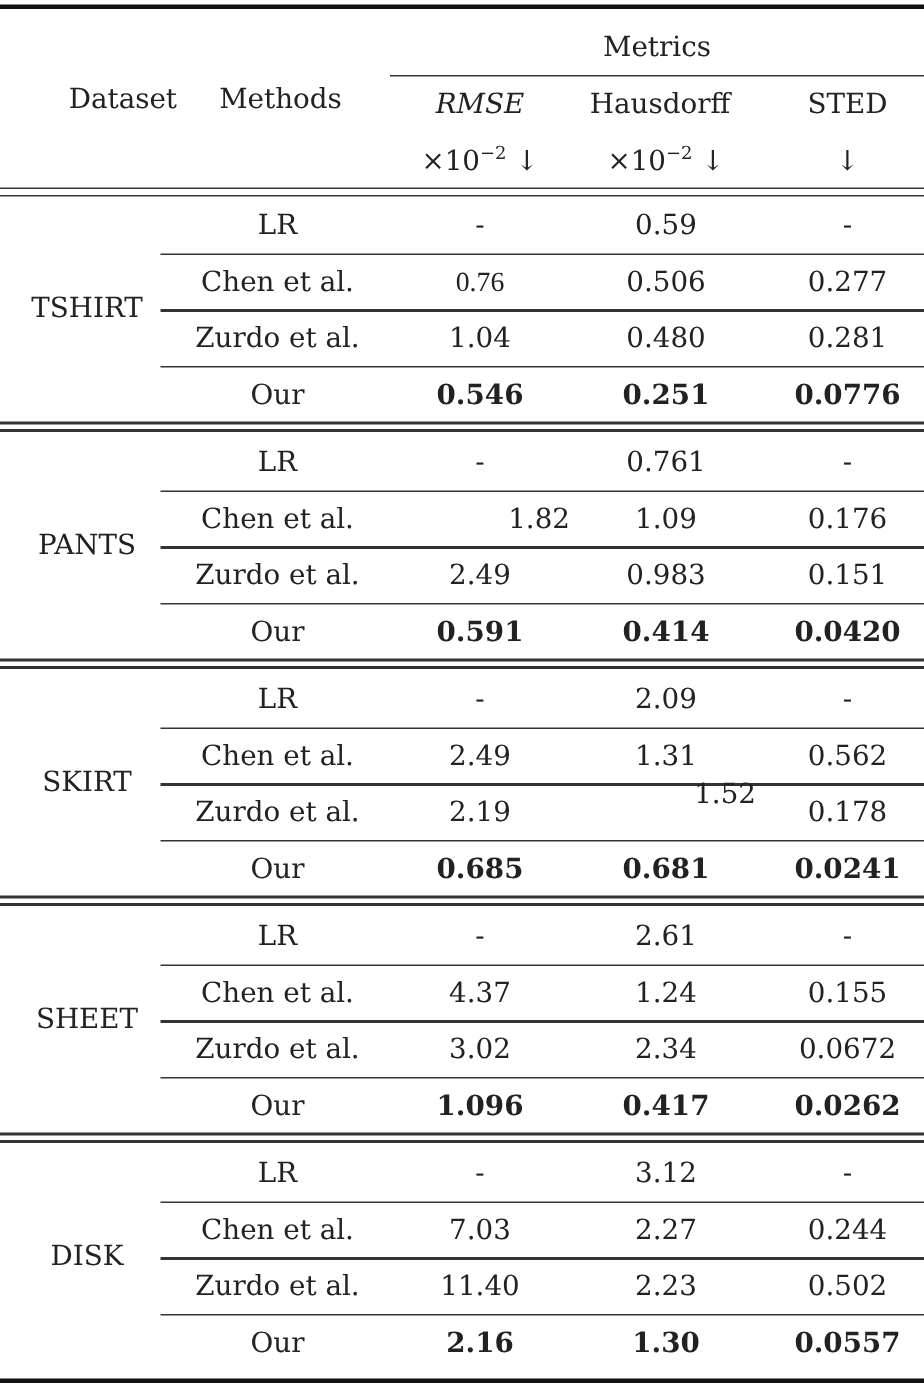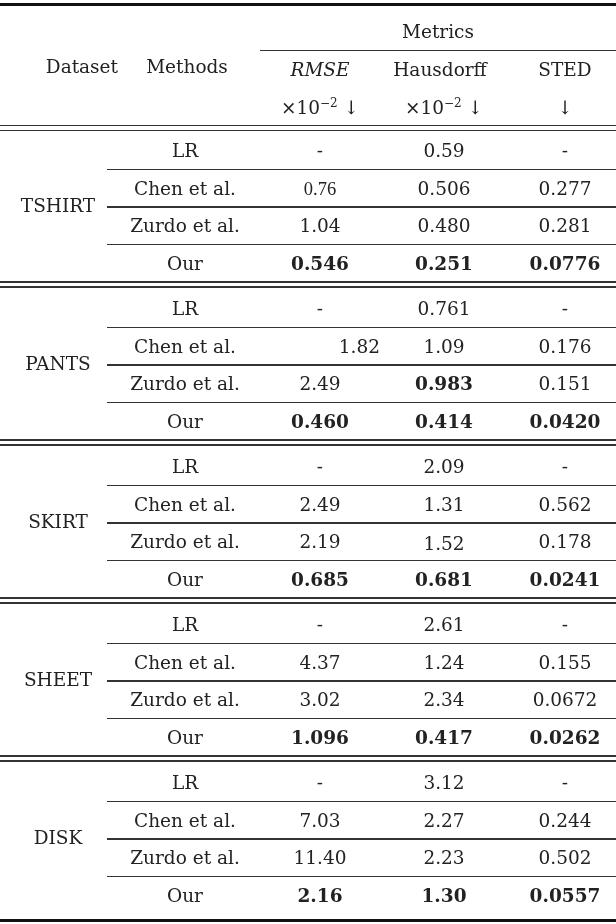--- a/index.html
+++ b/index.html
@@ -85,7 +85,7 @@
       <div class="rule thin" style="left:107px;width:509px;top:364.4px;"></div>
       <div class="cell" style="left:110px;width:150px;top:373.4px;"><span>Zurdo </span><span class="italic">et al.</span></div>
       <div class="cell" style="left:260px;width:120px;top:373.4px;">2.49</div>
-      <div class="cell" style="left:384px;width:120px;top:373.4px;font-weight:bold;">0.983</div>
+      <div class="cell" style="left:384px;width:120px;top:373.4px;">0.983</div>
       <div class="cell" style="left:506px;width:118px;top:373.4px;">0.151</div>
       <div class="rule thin" style="left:107px;width:509px;top:402.1px;"></div>
       <div class="cell" style="left:110px;width:150px;top:411.1px;"><span>Our</span><span class="italic"></span></div>

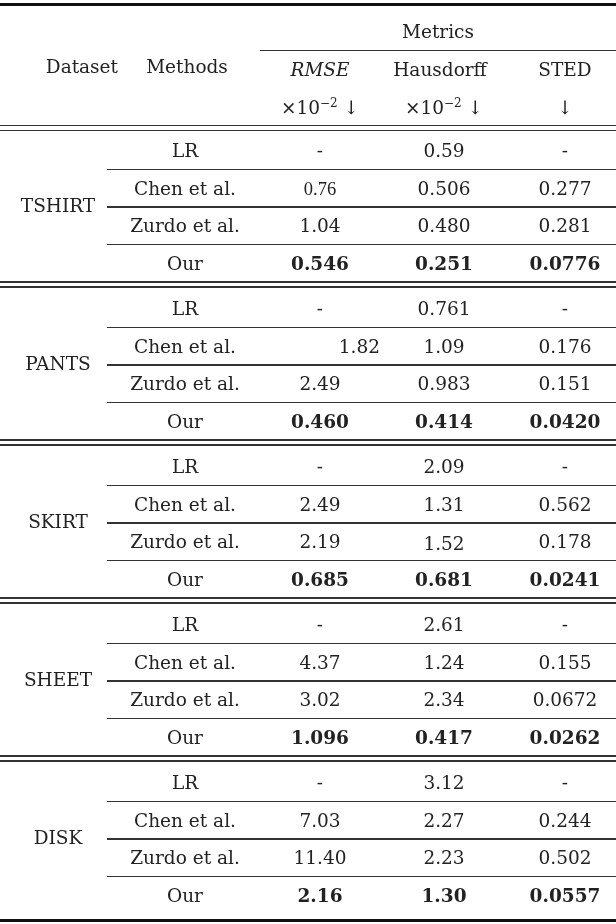--- a/index.html
+++ b/index.html
@@ -89,7 +89,7 @@
       <div class="cell" style="left:506px;width:118px;top:373.4px;">0.151</div>
       <div class="rule thin" style="left:107px;width:509px;top:402.1px;"></div>
       <div class="cell" style="left:110px;width:150px;top:411.1px;"><span>Our</span><span class="italic"></span></div>
-      <div class="cell bold" style="left:260px;width:120px;top:411.1px;">0.460</div>
+      <div class="cell bold" style="left:260px;width:120px;top:411.1px;">0.591</div>
       <div class="cell bold" style="left:384px;width:120px;top:411.1px;">0.414</div>
       <div class="cell bold" style="left:506px;width:118px;top:411.1px;">0.0420</div>
       <div class="rule thin" style="left:0;top:439.3px;width:616px;"></div>

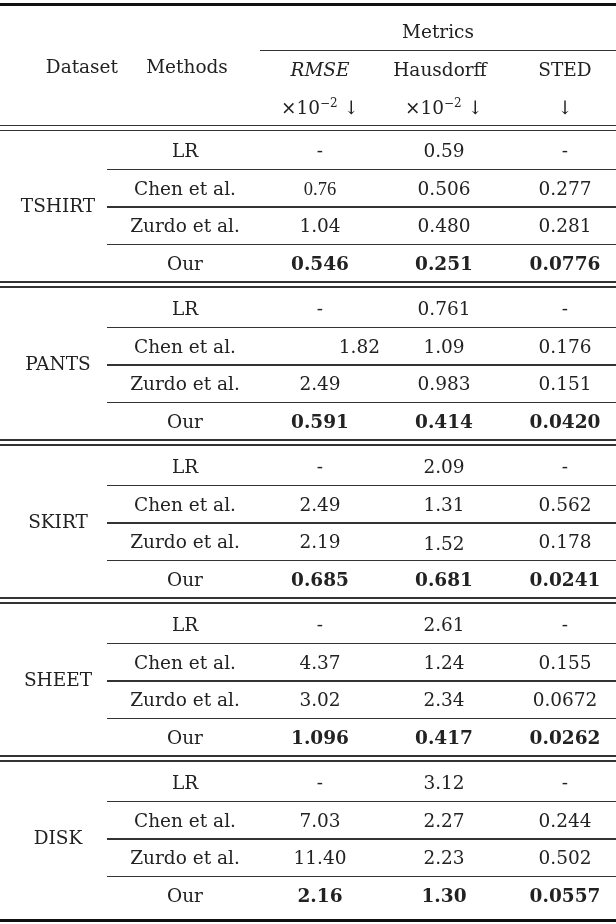--- a/index.html
+++ b/index.html
@@ -107,7 +107,7 @@
       <div class="rule thin" style="left:107px;width:509px;top:522.4px;"></div>
       <div class="cell" style="left:110px;width:150px;top:531.4px;"><span>Zurdo </span><span class="italic">et al.</span></div>
       <div class="cell" style="left:260px;width:120px;top:531.4px;">2.19</div>
-      <div class="cell" style="left:384px;width:120px;top:533px;">1.52</div>
+      <div class="cell" style="left:384px;width:120px;top:519px;text-align:right;">1.52</div>
       <div class="cell" style="left:506px;width:118px;top:531.4px;">0.178</div>
       <div class="rule thin" style="left:107px;width:509px;top:560.1px;"></div>
       <div class="cell" style="left:110px;width:150px;top:569.1px;"><span>Our</span><span class="italic"></span></div>

